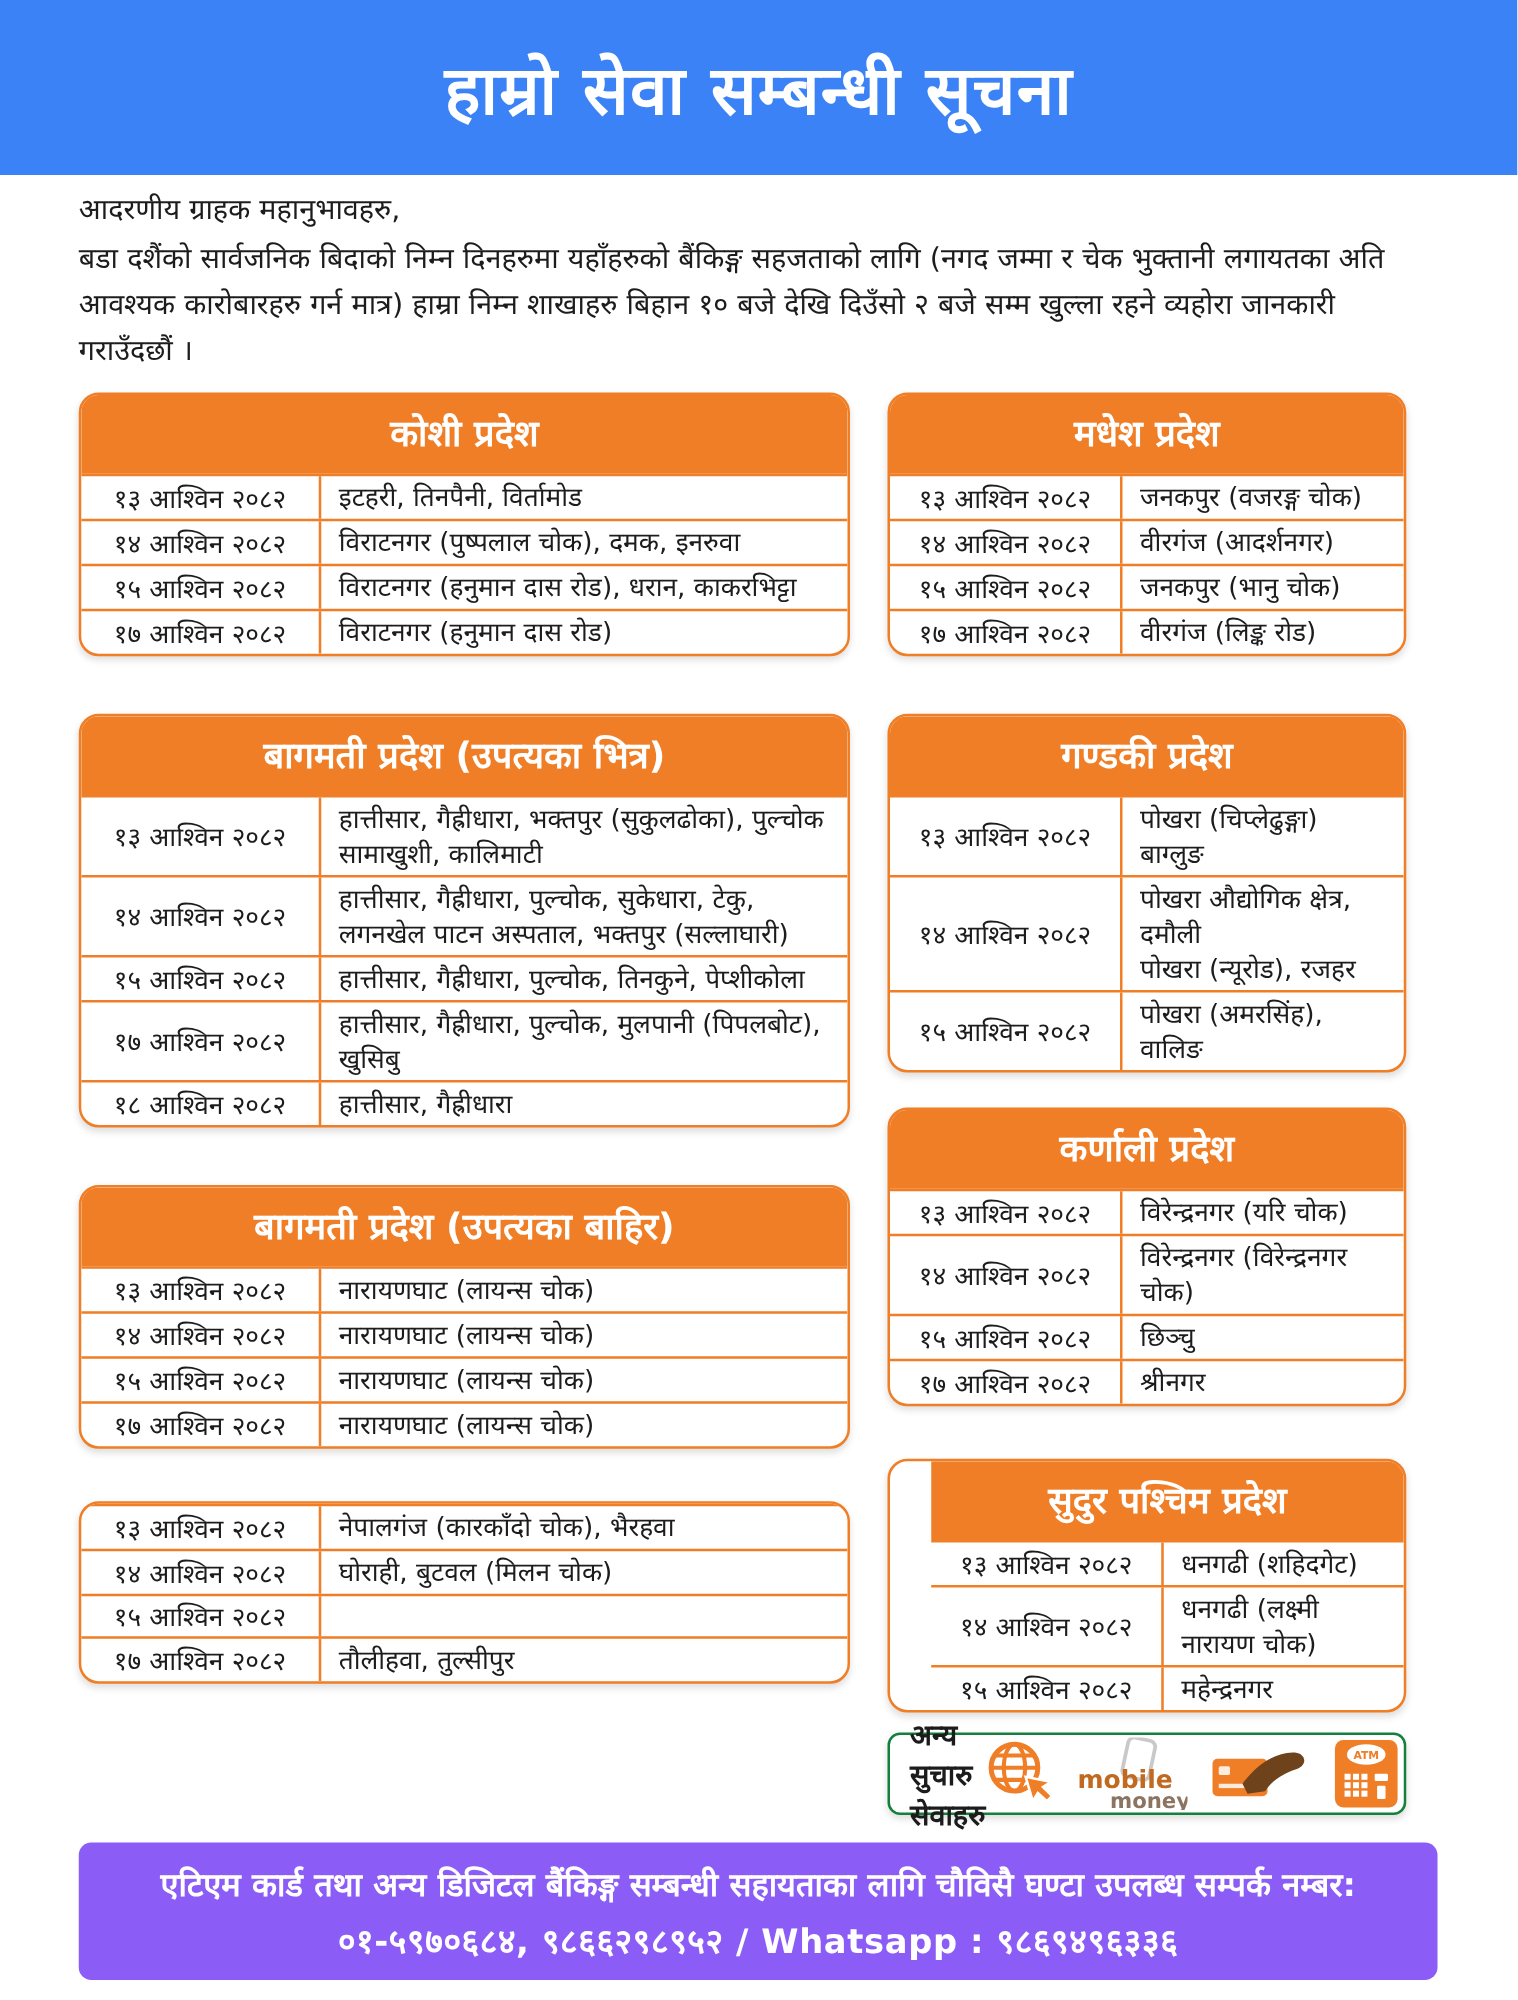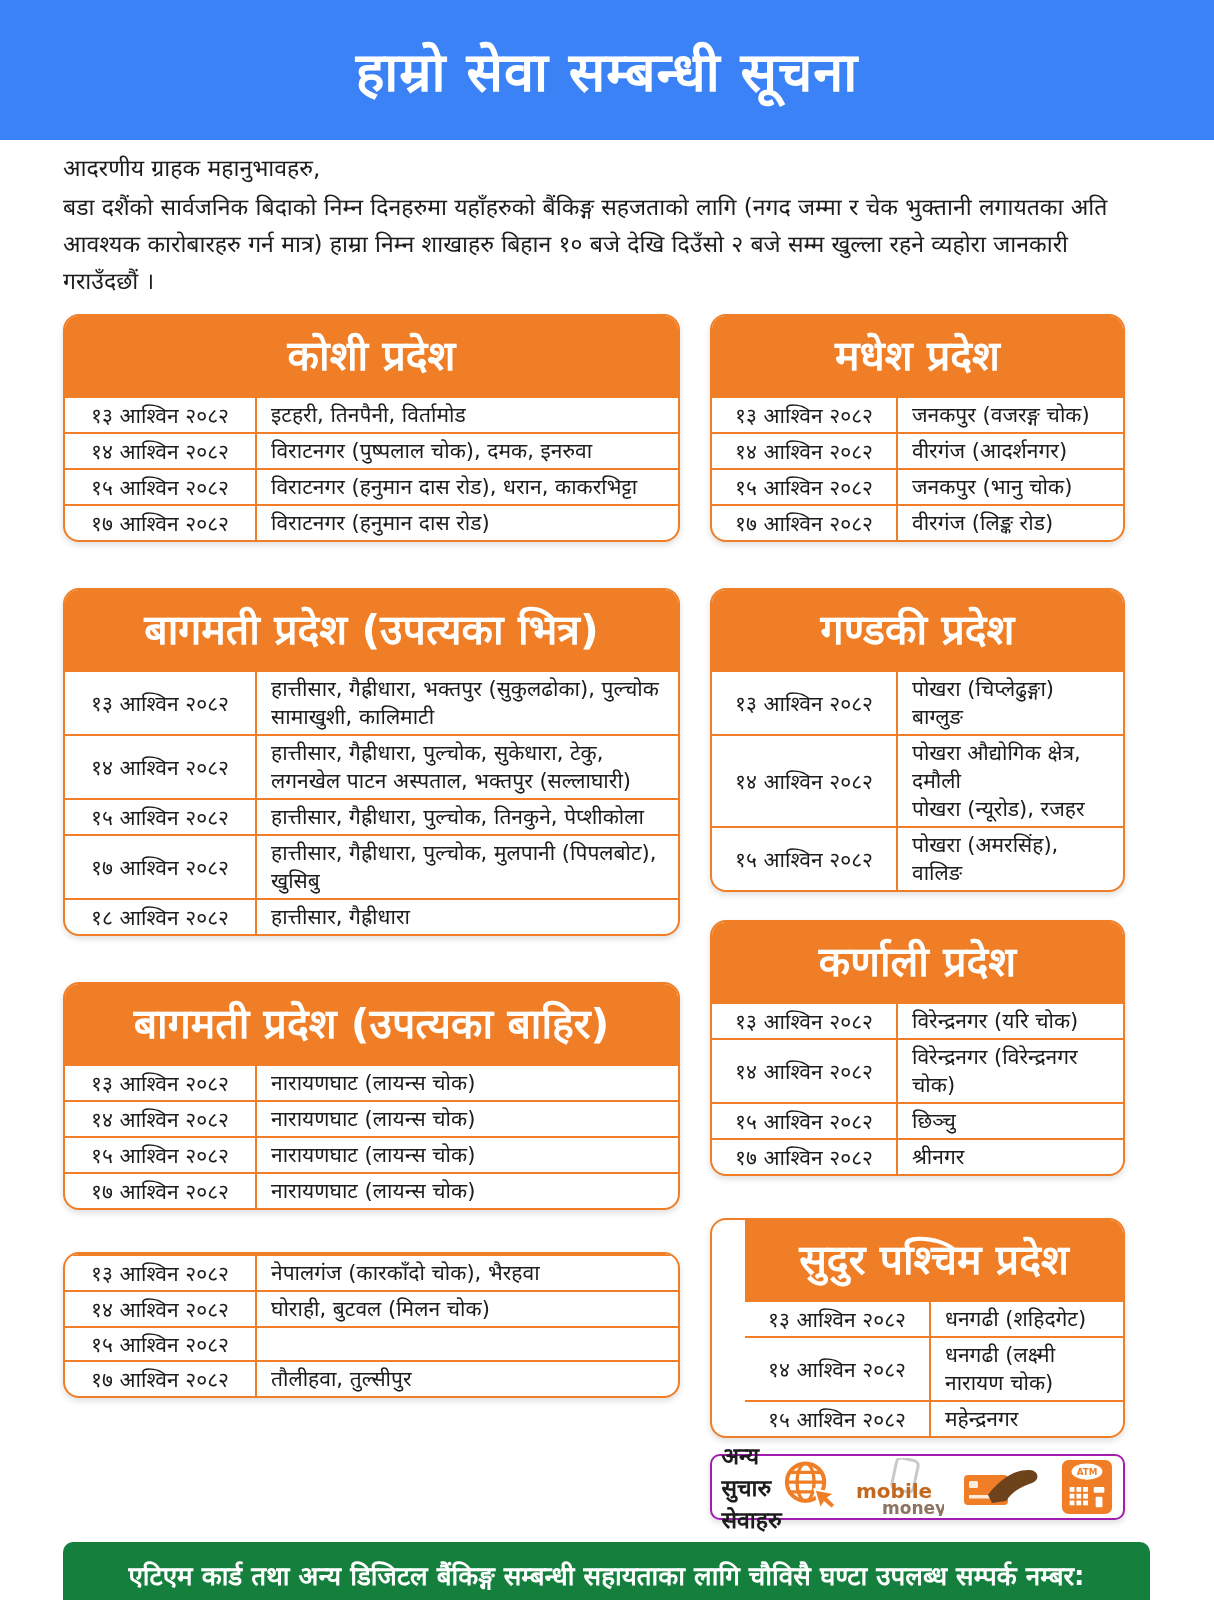--- a/index.html
+++ b/index.html
@@ -21,7 +21,7 @@
 
   .ptable { border:2px solid #F07E26; border-radius:16px; overflow:hidden; background:#fff;
             box-shadow:0 3px 6px rgba(0,0,0,0.13); }
-  .pt-head { background:#F07E26; color:#fff; font-size:41px; font-weight:700; text-align:center; padding:10px 4px 14px; }
+  .pt-head { background:#F07E26; color:#fff; font-size:29px; font-weight:700; text-align:center; padding:10px 4px 14px; }
   .pt-row { display:flex; border-top:2px solid #F07E26; min-height:34px; }
   .pt-date { width:192px; flex:none; border-right:2px solid #F07E26; display:flex; align-items:center;
              justify-content:center; font-size:21px; font-weight:500; padding:2px 6px; text-align:left; }

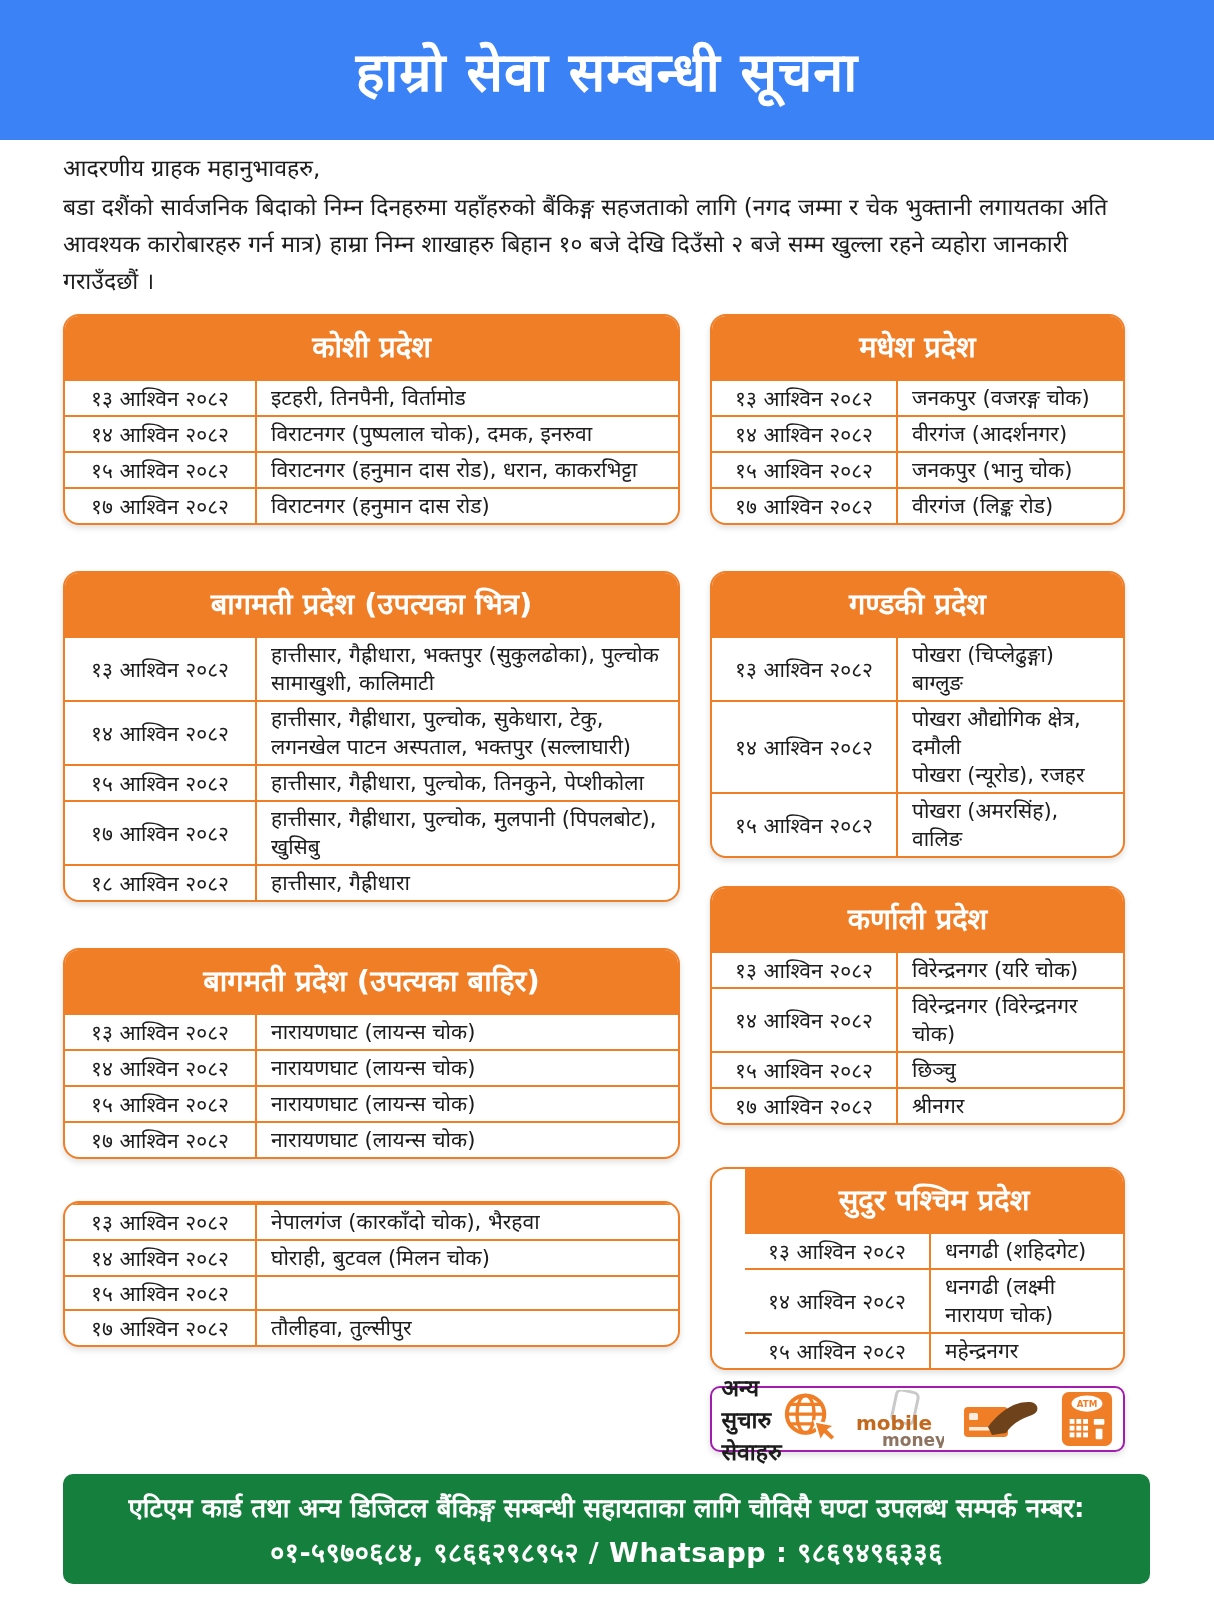--- a/index.html
+++ b/index.html
@@ -34,8 +34,8 @@
   .mb-xs { margin-bottom:16px;padding-left:33px; }
 
   
-  .services { border:2px solid #a21caf; border-radius:10px; background:#fff; height:66px;
-              display:flex; align-items:center; justify-content:center; padding:0 16px;
+  .services { border:2px solid #15803d; border-radius:10px; background:#fff; height:66px;
+              display:flex; align-items:center; justify-content:flex-start; padding:0 16px;
               box-shadow:0 3px 6px rgba(0,0,0,0.13); }
   .services .label { font-size:23px; font-weight:600; }
   .svc-icons { display:flex; align-items:center; gap:18px; }

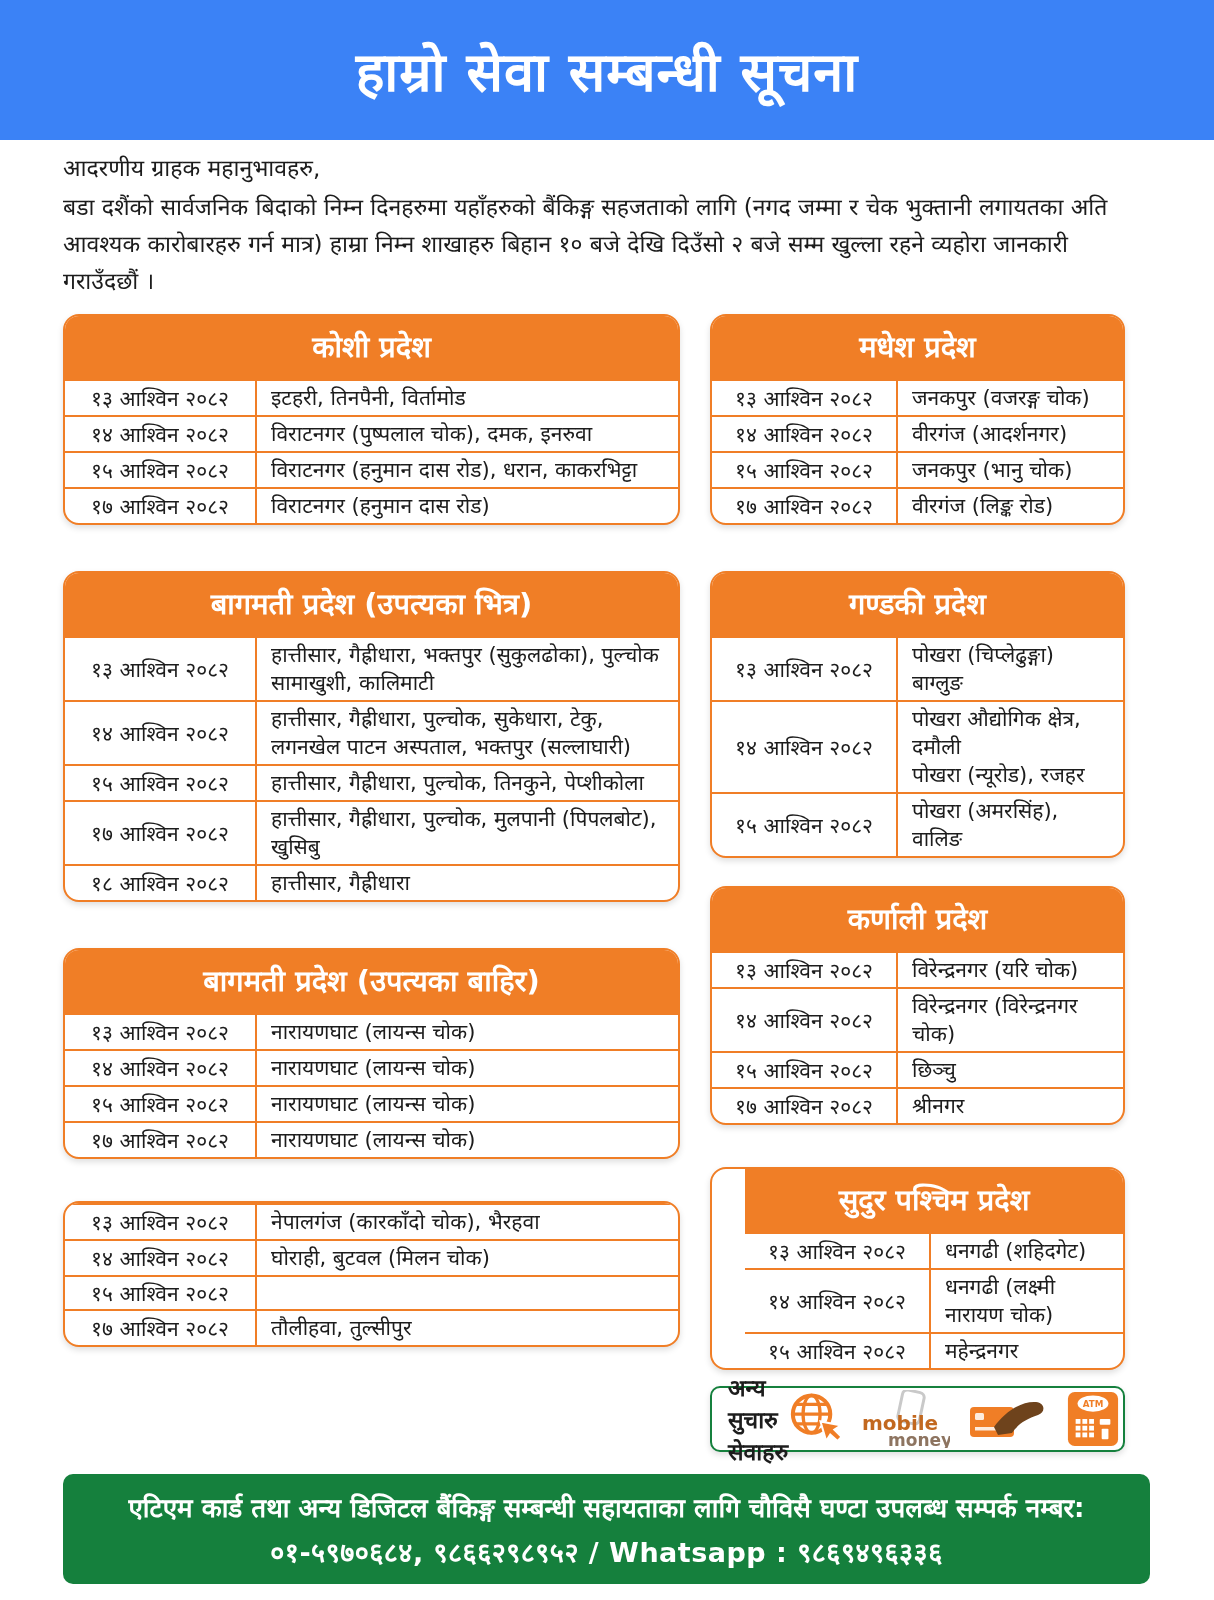--- a/index.html
+++ b/index.html
@@ -41,7 +41,7 @@
   .svc-icons { display:flex; align-items:center; gap:18px; }
 
   
-  .contact-banner { margin:22px 64px 0 63px; background:#15803d; border-radius:10px; height:110px;
+  .contact-banner { margin:22px 64px 0 63px; background:#8b5cf6; border-radius:10px; height:110px;
                     color:#fff; display:flex; flex-direction:column; align-items:center; justify-content:center; gap:8px; }
   .contact-banner .l1 { font-size:26px; font-weight:600; }
   .contact-banner .l2 { font-size:27px; font-weight:600; letter-spacing:0.5px; }

